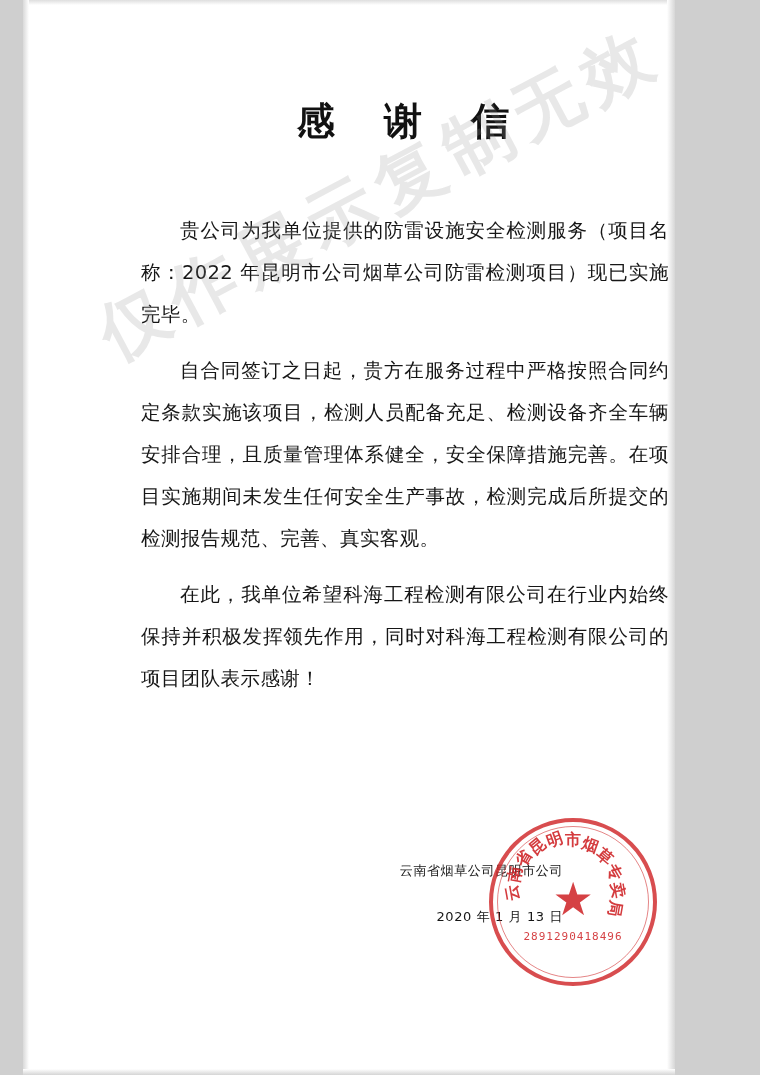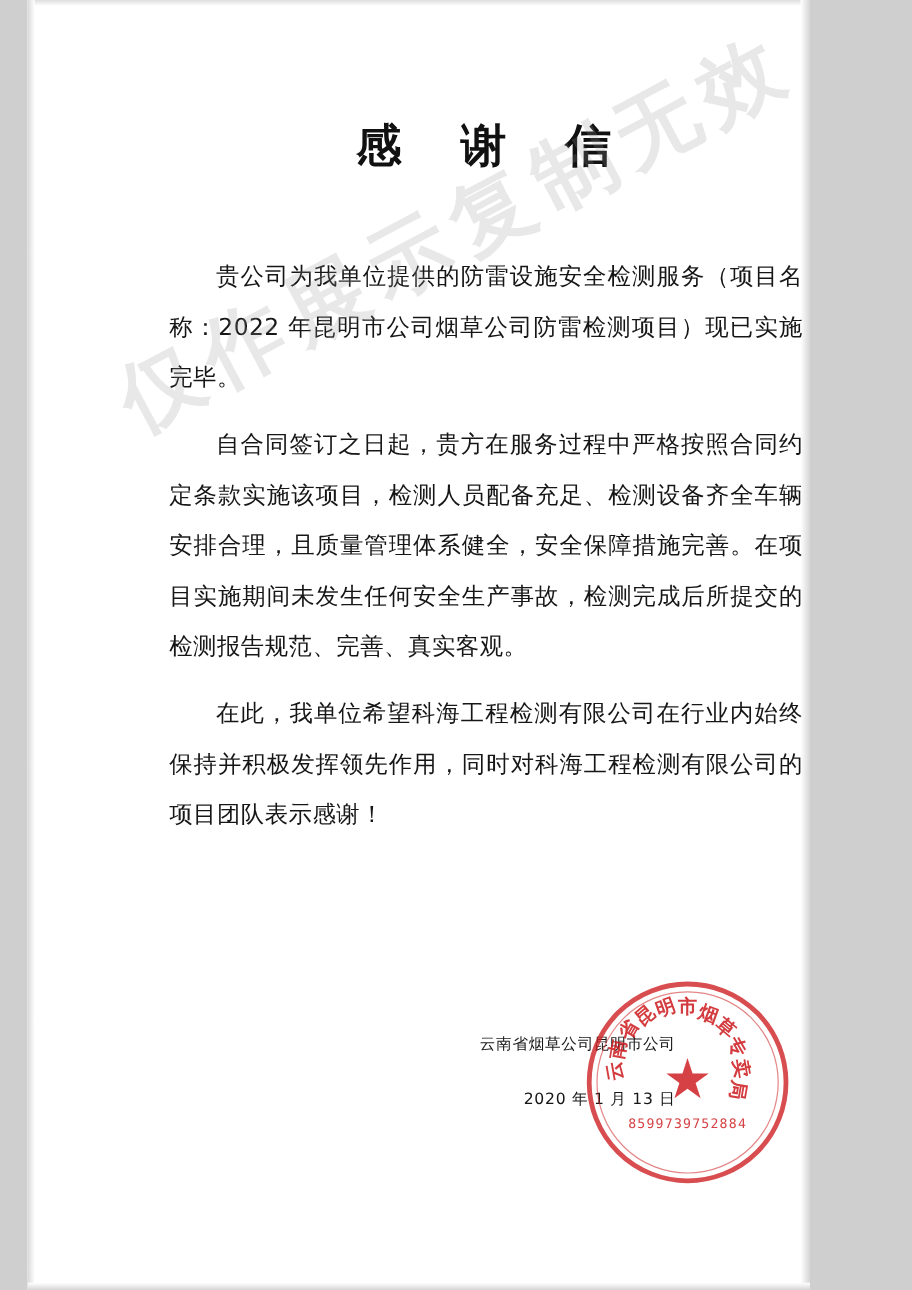--- a/index.html
+++ b/index.html
@@ -210,7 +210,7 @@
         <span style="transform: translate(61.0581px, 10.7662px) translate(-50%, -50%) rotate(100deg);">局</span>
       </div>
     <div class="seal-star">★</div>
-    <div class="seal-bottom">8599739752884</div>
+    <div class="seal-bottom">2891290418496</div>
   </div>
 
   <div class="watermark">仅作展示复制无效</div>

